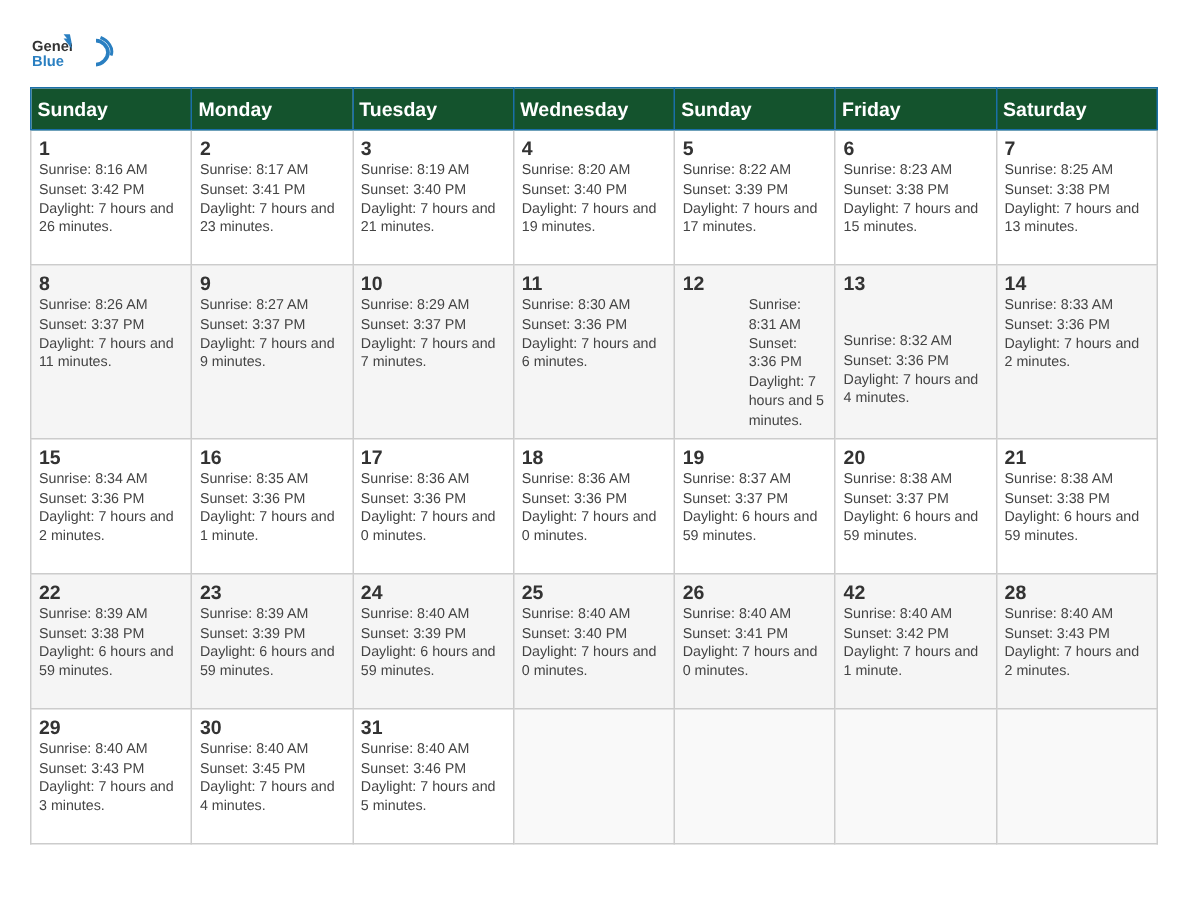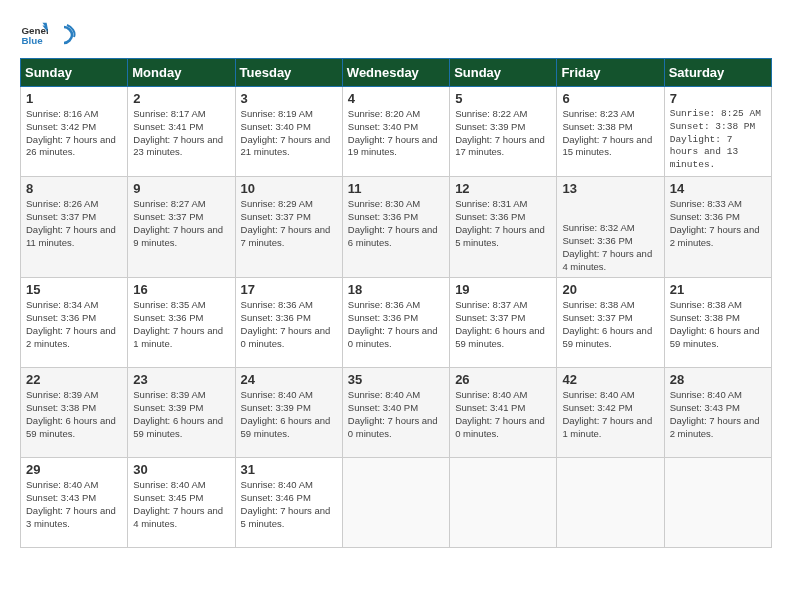--- a/index.html
+++ b/index.html
@@ -170,7 +170,7 @@
         </td>
         <td>
           <span class="day-num">7</span>
-          <div class="cell-text" style="white-space: pre-line; font-family: Liberation Mono, monospace;">Sunrise: 8:25 AM
+          <div class="cell-text" style="white-space: pre-line;">Sunrise: 8:25 AM
 Sunset: 3:38 PM
 Daylight: 7 hours and 13 minutes.</div>
         </td>

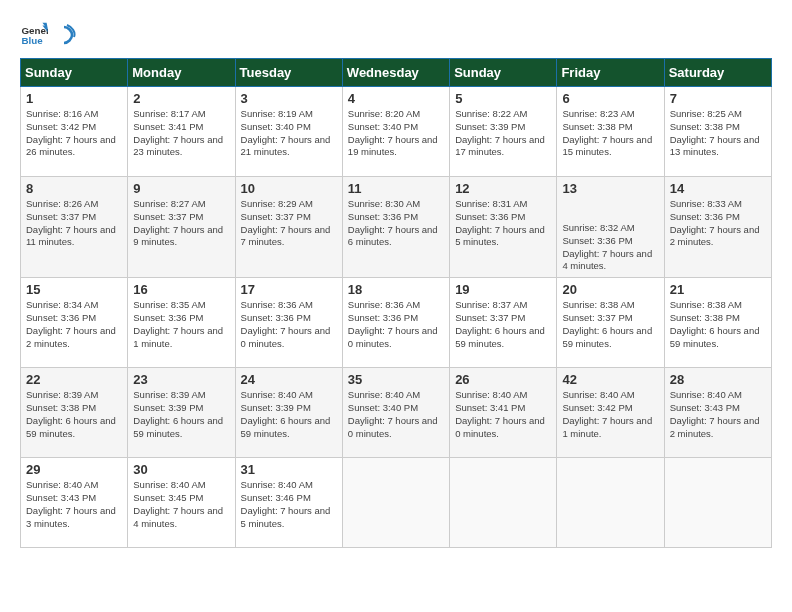--- a/index.html
+++ b/index.html
@@ -202,7 +202,7 @@
         </td>
         <td>
           <span class="day-num">12</span>
-          <div class="cell-text" style="white-space: pre-line;">Sunrise: 8:31 AM
+          <div class="cell-text" style="white-space: pre-line; margin-left: 44px;">Sunrise: 8:31 AM
 Sunset: 3:36 PM
 Daylight: 7 hours and 5 minutes.</div>
         </td>

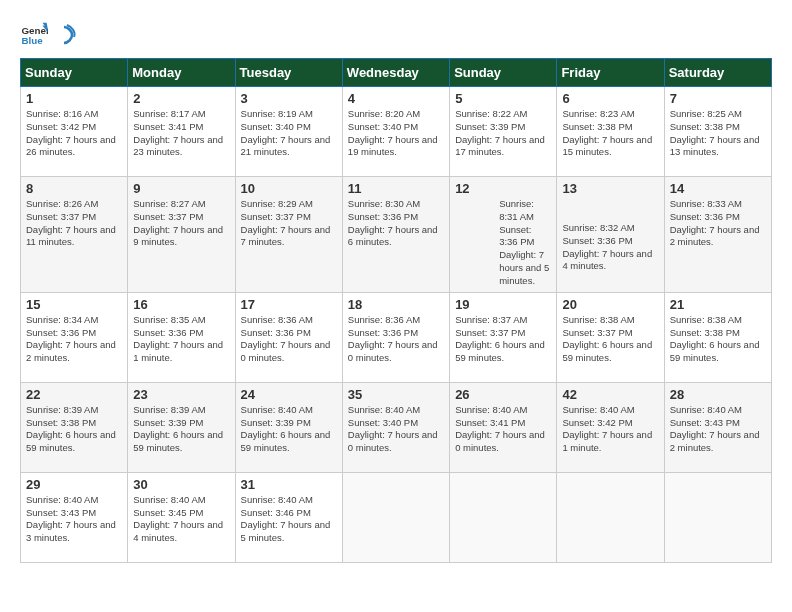--- a/index.html
+++ b/index.html
@@ -283,7 +283,7 @@
 Daylight: 6 hours and 59 minutes.</div>
         </td>
         <td>
-          <span class="day-num">35</span>
+          <span class="day-num">25</span>
           <div class="cell-text" style="white-space: pre-line;">Sunrise: 8:40 AM
 Sunset: 3:40 PM
 Daylight: 7 hours and 0 minutes.</div>

